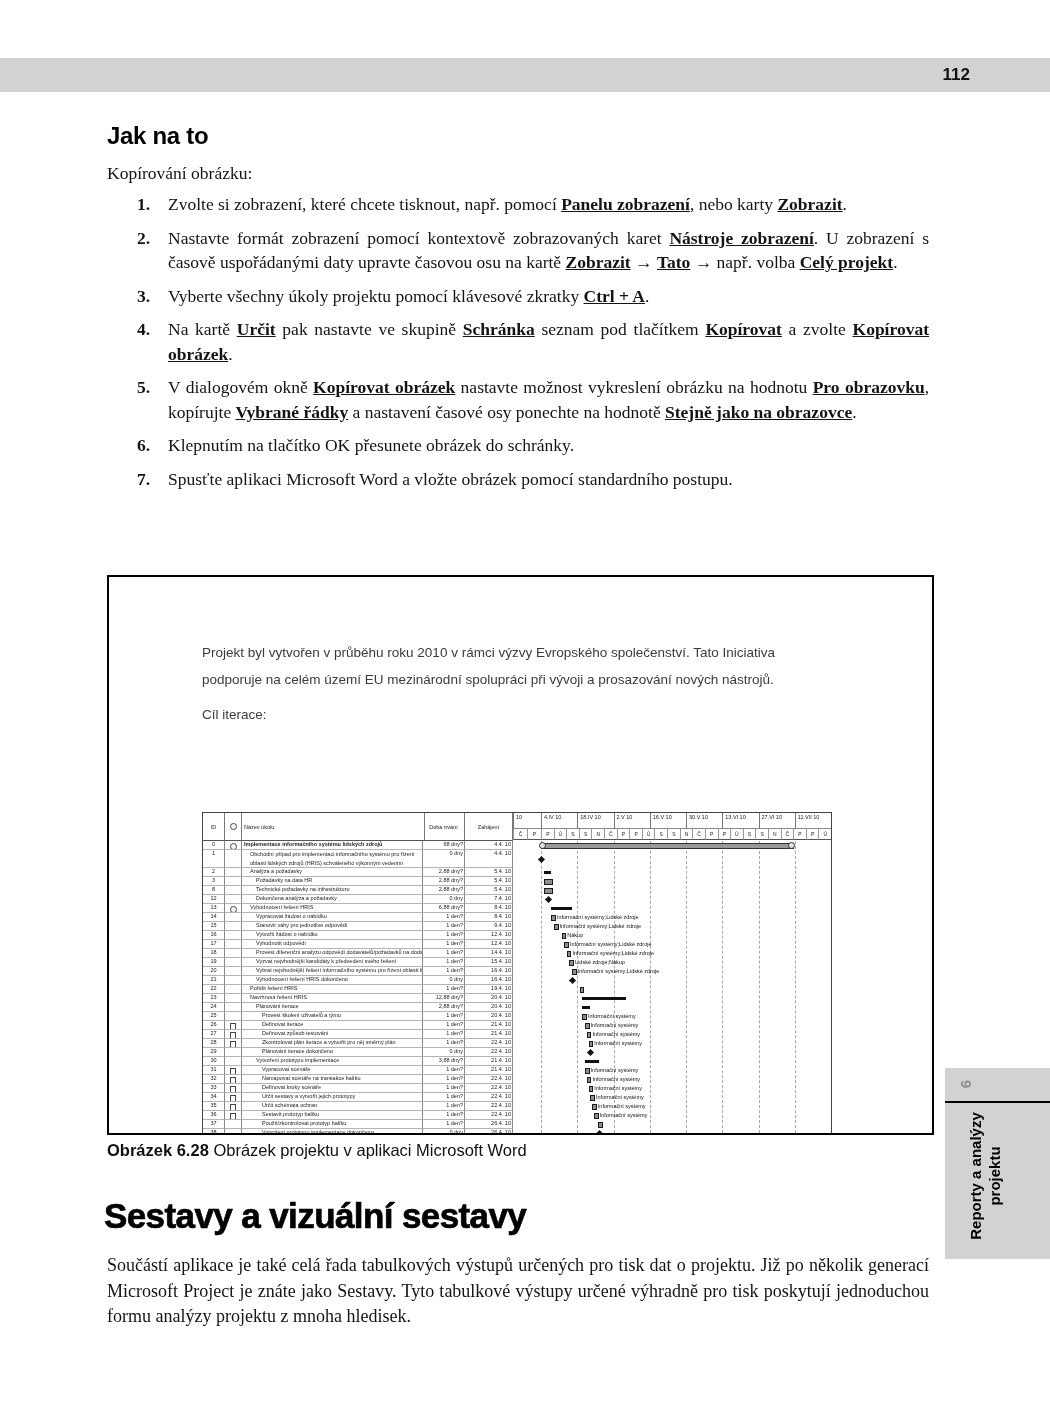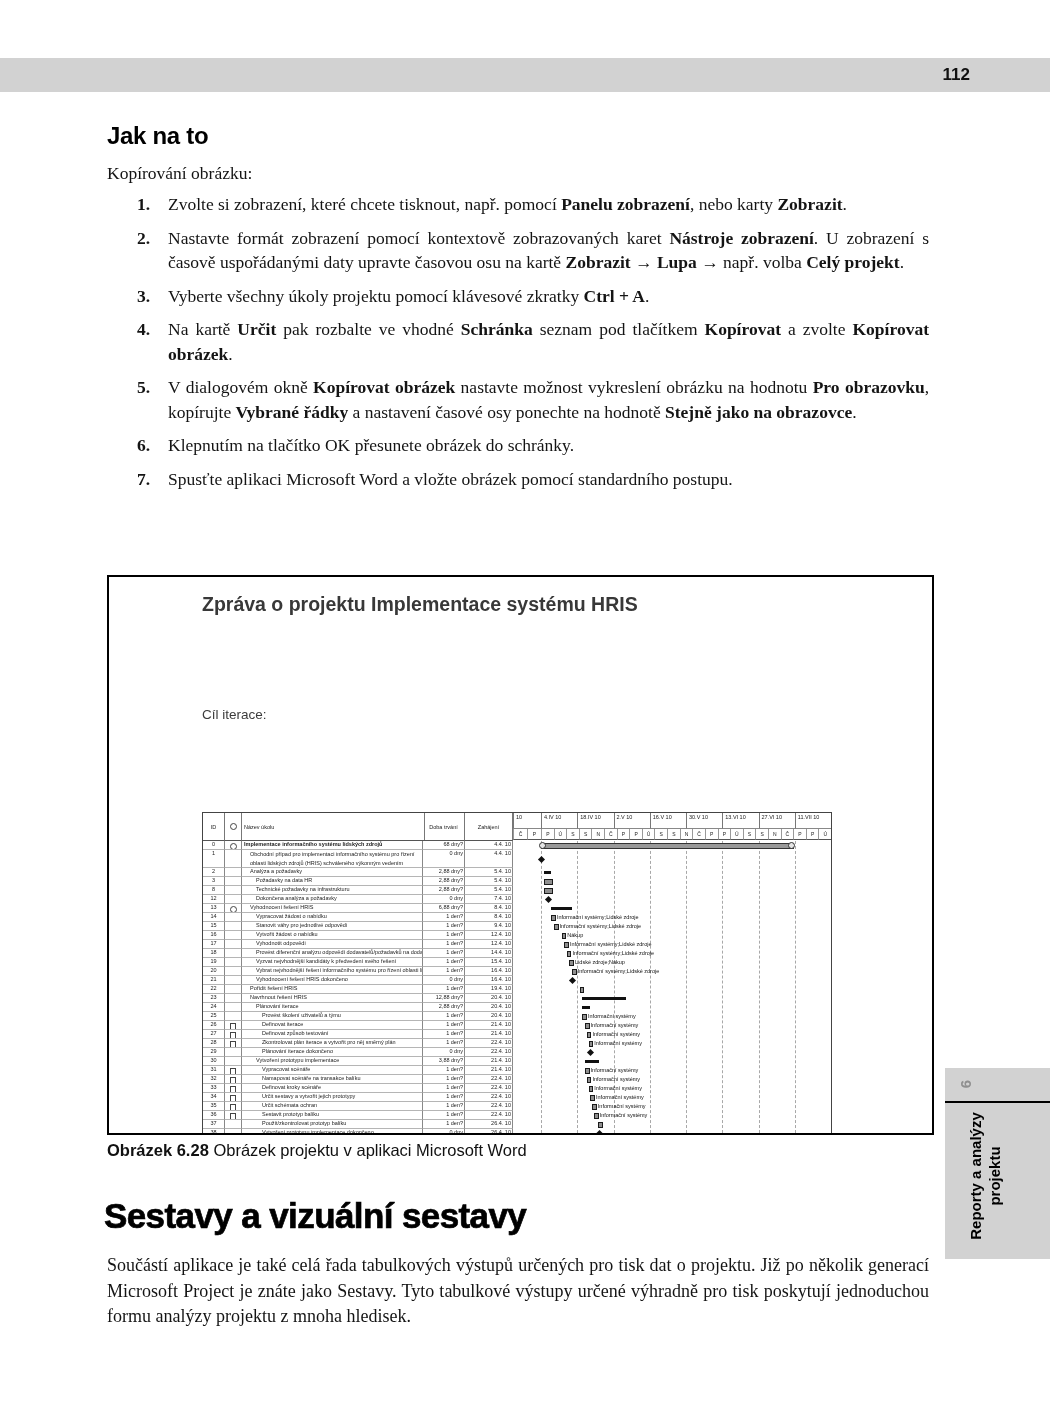--- a/index.html
+++ b/index.html
@@ -23,7 +23,7 @@
   .step{display:flex;margin-bottom:9px;}
   .step-num{width:31px;flex:0 0 31px;font-weight:bold;font-size:17.5px;line-height:24.5px;}
   .step-text{flex:1;font-size:17.5px;line-height:24.5px;text-align:justify;}
-  .step-text b{font-weight:bold;}
+  .step-text b{font-weight:bold;text-decoration:underline;}
 
   
   .figure{position:absolute;left:107px;top:575px;width:823px;height:556px;border:2px solid #000;

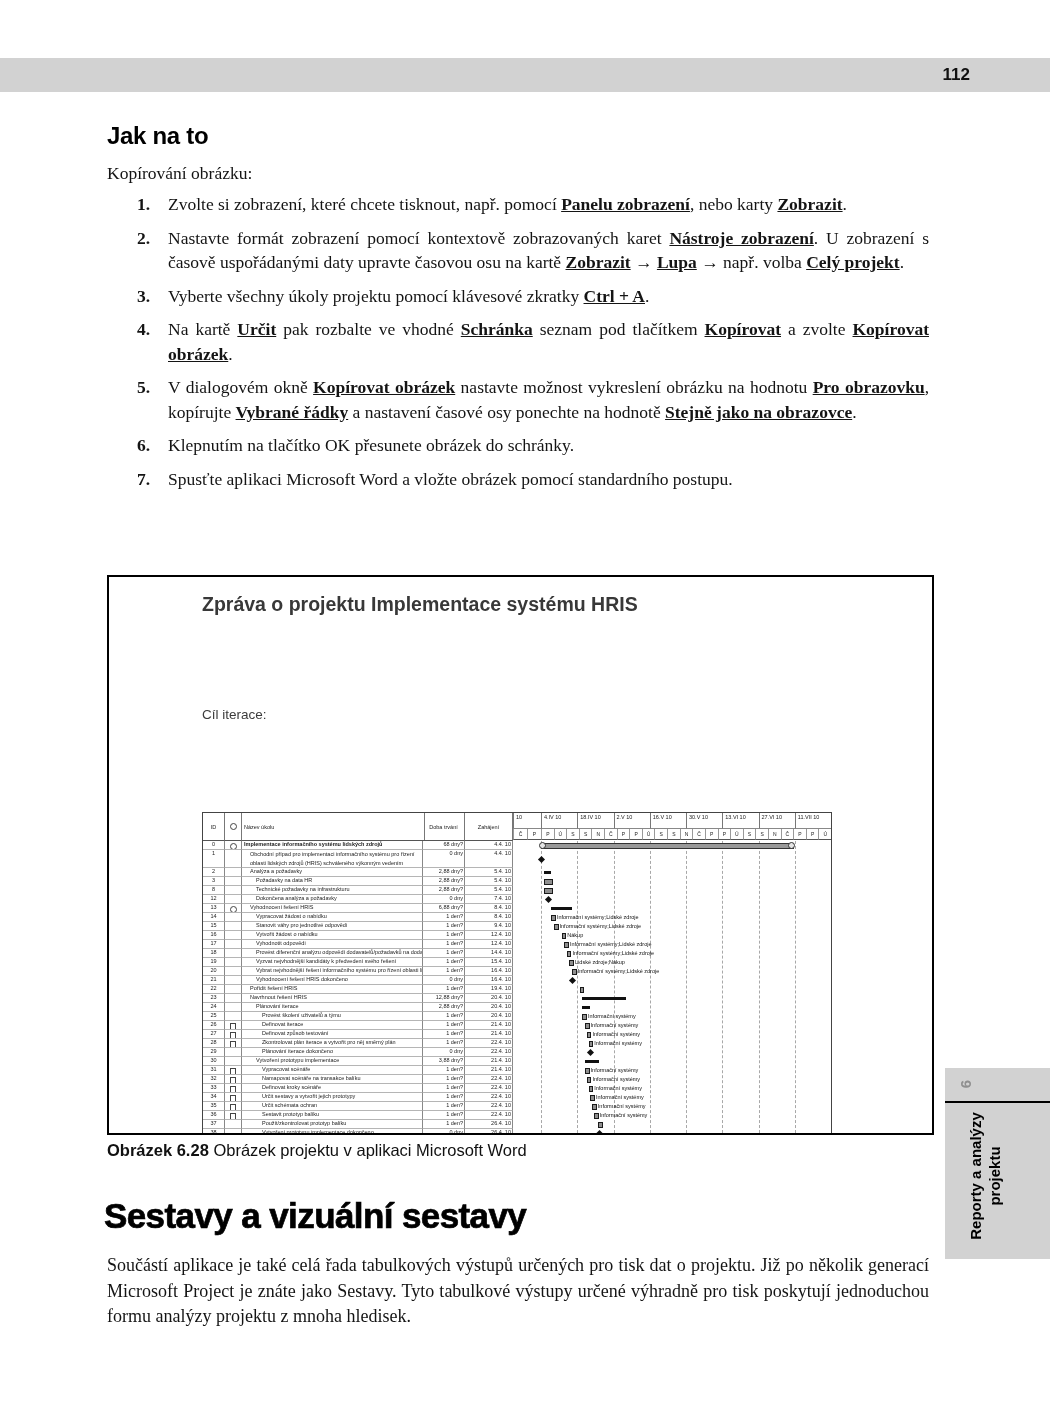--- a/index.html
+++ b/index.html
@@ -93,7 +93,7 @@
     </div>
     <div class="step">
       <div class="step-num">2.</div>
-      <div class="step-text"><span>Nastavte formát zobrazení pomocí kontextově zobrazovaných karet </span><b>Nástroje zobrazení</b><span>. U zobrazení s časově uspořádanými daty upravte časovou osu na kartě </span><b>Zobrazit</b><span> → </span><b>Lupa</b><span> → např. volba </span><b>Celý projekt</b><span>.</span></div>
+      <div class="step-text"><span>Nastavte formát zobrazení pomocí kontextově zobrazovaných karet </span><b>Nástroje zobrazení</b><span>. U zobrazení s časově uspořádanými daty upravte časovou osu na kartě </span><b>Zobrazit</b><span> → </span><b>Tato</b><span> → např. volba </span><b>Celý projekt</b><span>.</span></div>
     </div>
     <div class="step">
       <div class="step-num">3.</div>

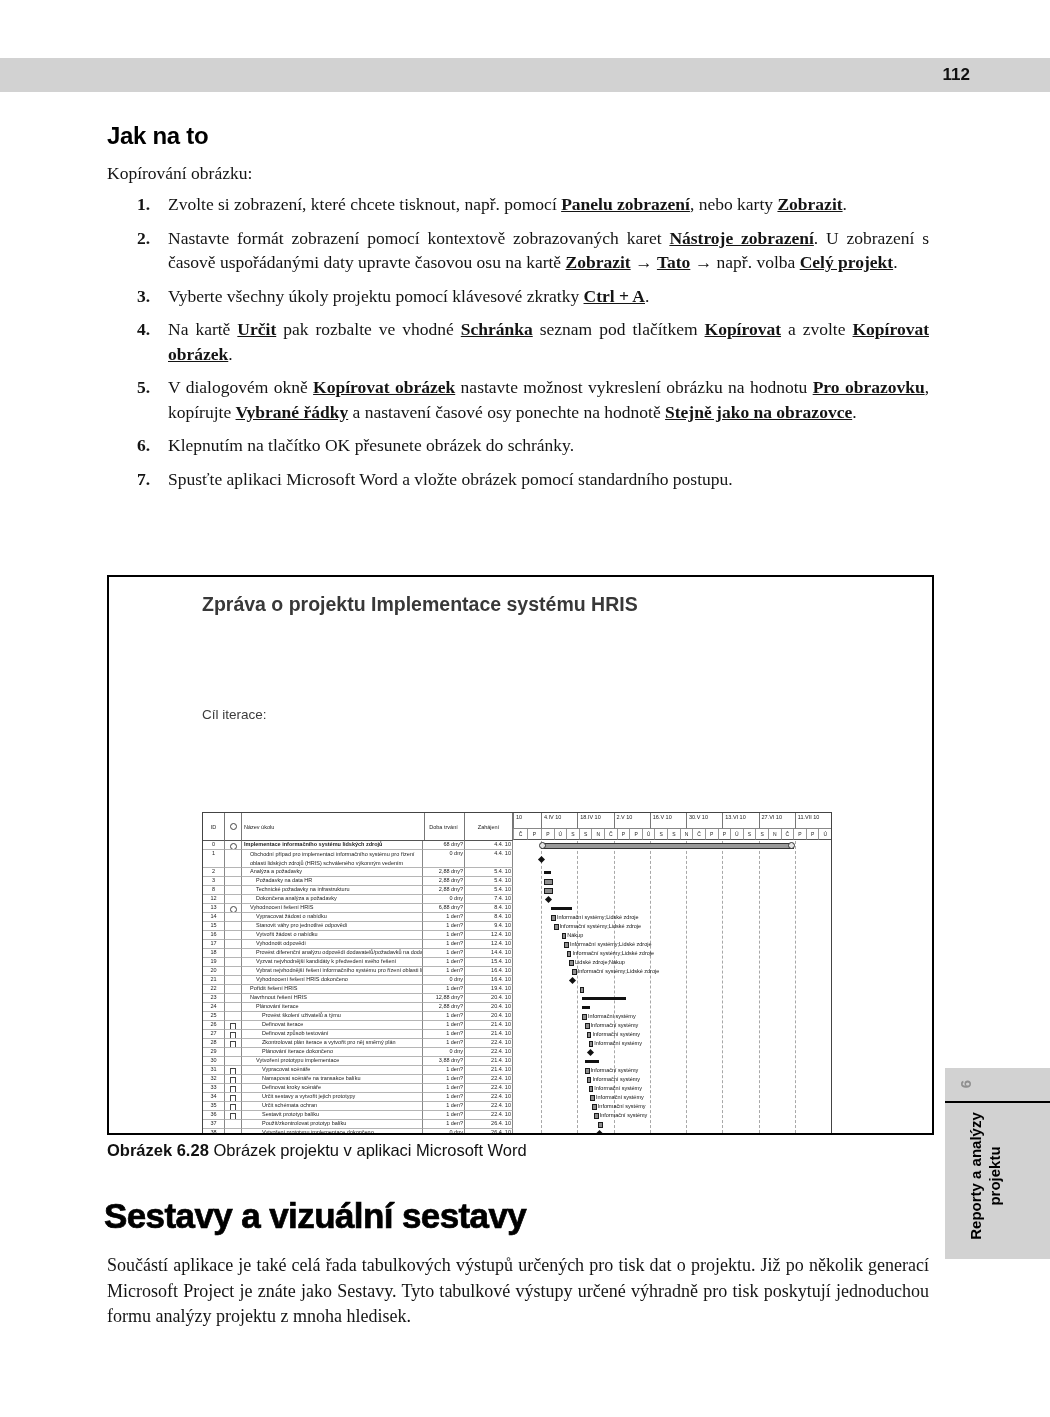--- a/index.html
+++ b/index.html
@@ -101,7 +101,7 @@
     </div>
     <div class="step">
       <div class="step-num">4.</div>
-      <div class="step-text"><span>Na kartě </span><b>Určit</b><span> pak rozbalte ve vhodné </span><b>Schránka</b><span> seznam pod tlačítkem </span><b>Kopírovat</b><span> a zvolte </span><b>Kopírovat obrázek</b><span>.</span></div>
+      <div class="step-text"><span>Na kartě </span><b>Určit</b><span> pak nastavte ve skupině </span><b>Schránka</b><span> seznam pod tlačítkem </span><b>Kopírovat</b><span> a zvolte </span><b>Kopírovat obrázek</b><span>.</span></div>
     </div>
     <div class="step">
       <div class="step-num">5.</div>

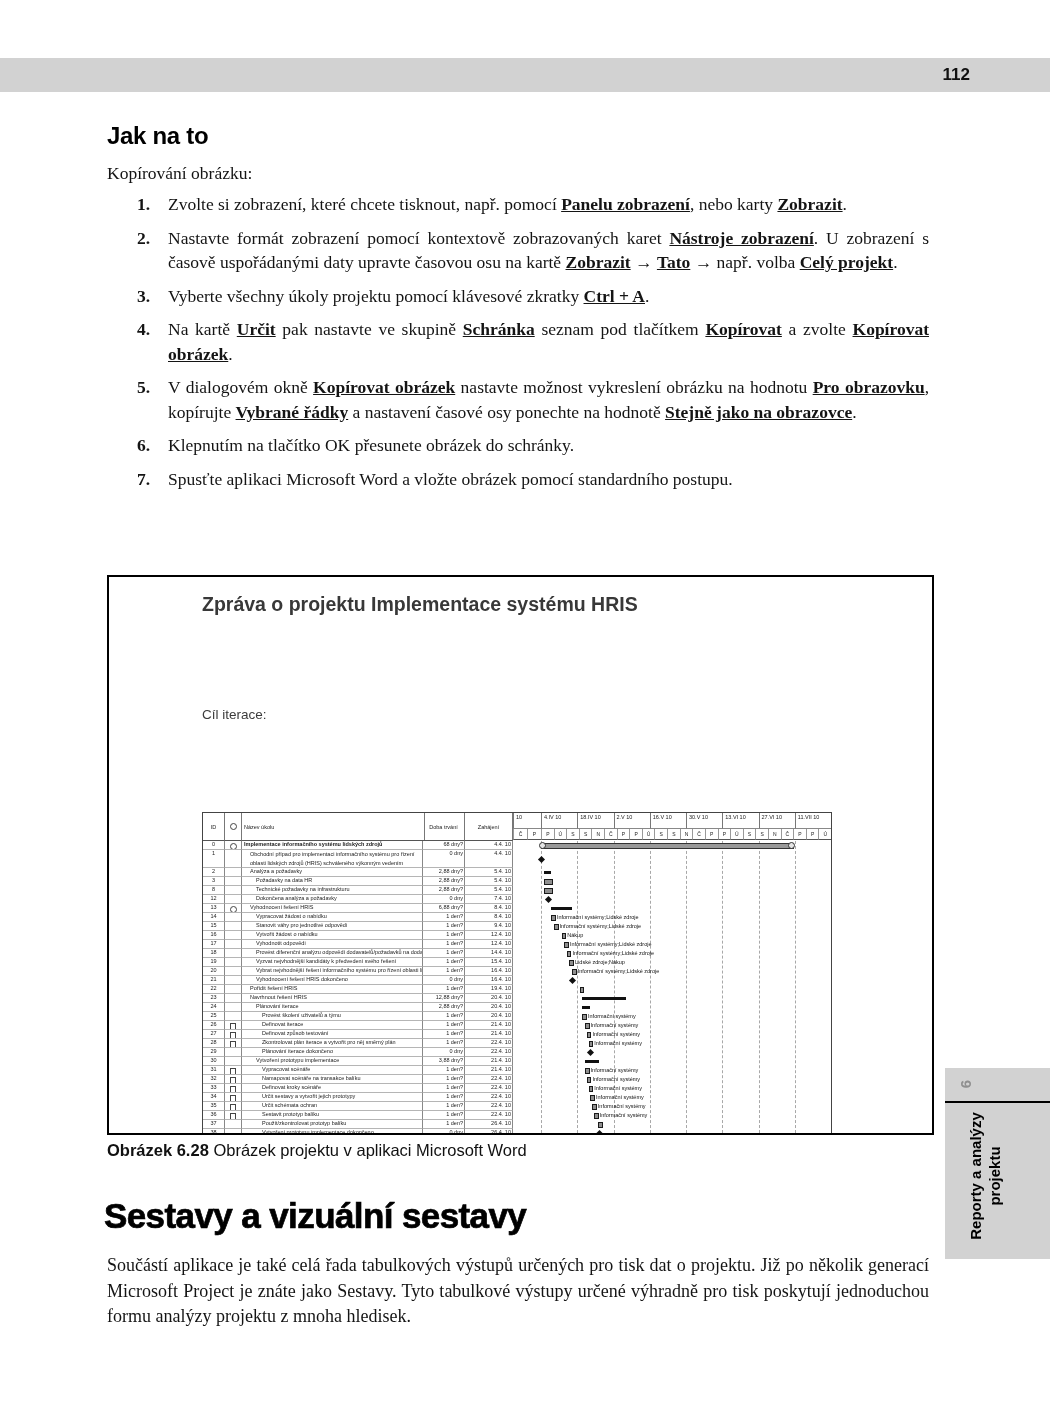--- a/index.html
+++ b/index.html
@@ -118,7 +118,6 @@
   </div>
 
 <div class="figure">
-  <div class="fig-title">Zpráva o projektu Implementace systému HRIS</div>
   <div class="fig-goal">Cíl iterace:</div>
   <div id="gantt">
       <div class="ghcell" style="left: 0px; width: 21px;">ID</div>

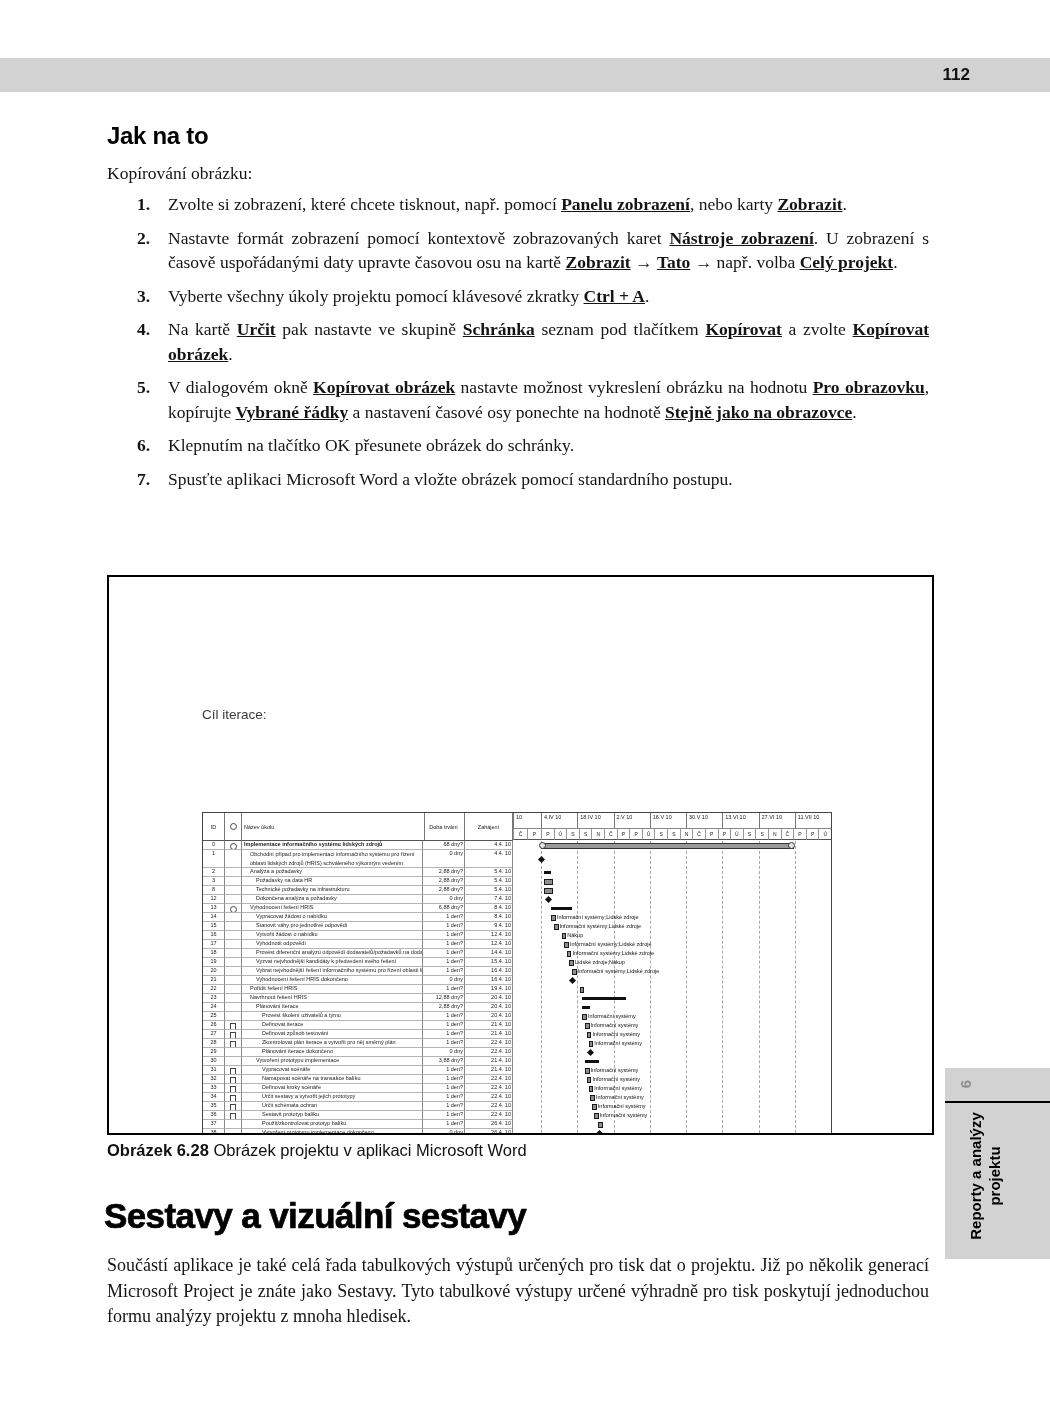--- a/index.html
+++ b/index.html
@@ -118,6 +118,7 @@
   </div>
 
 <div class="figure">
+  <div class="fig-para1">Projekt byl vytvořen v průběhu roku 2010  v rámci výzvy Evropského společenství.  Tato Iniciativa podporuje na celém území EU mezinárodní spolupráci při vývoji a  prosazování nových nástrojů.</div>
   <div class="fig-goal">Cíl iterace:</div>
   <div id="gantt">
       <div class="ghcell" style="left: 0px; width: 21px;">ID</div>

